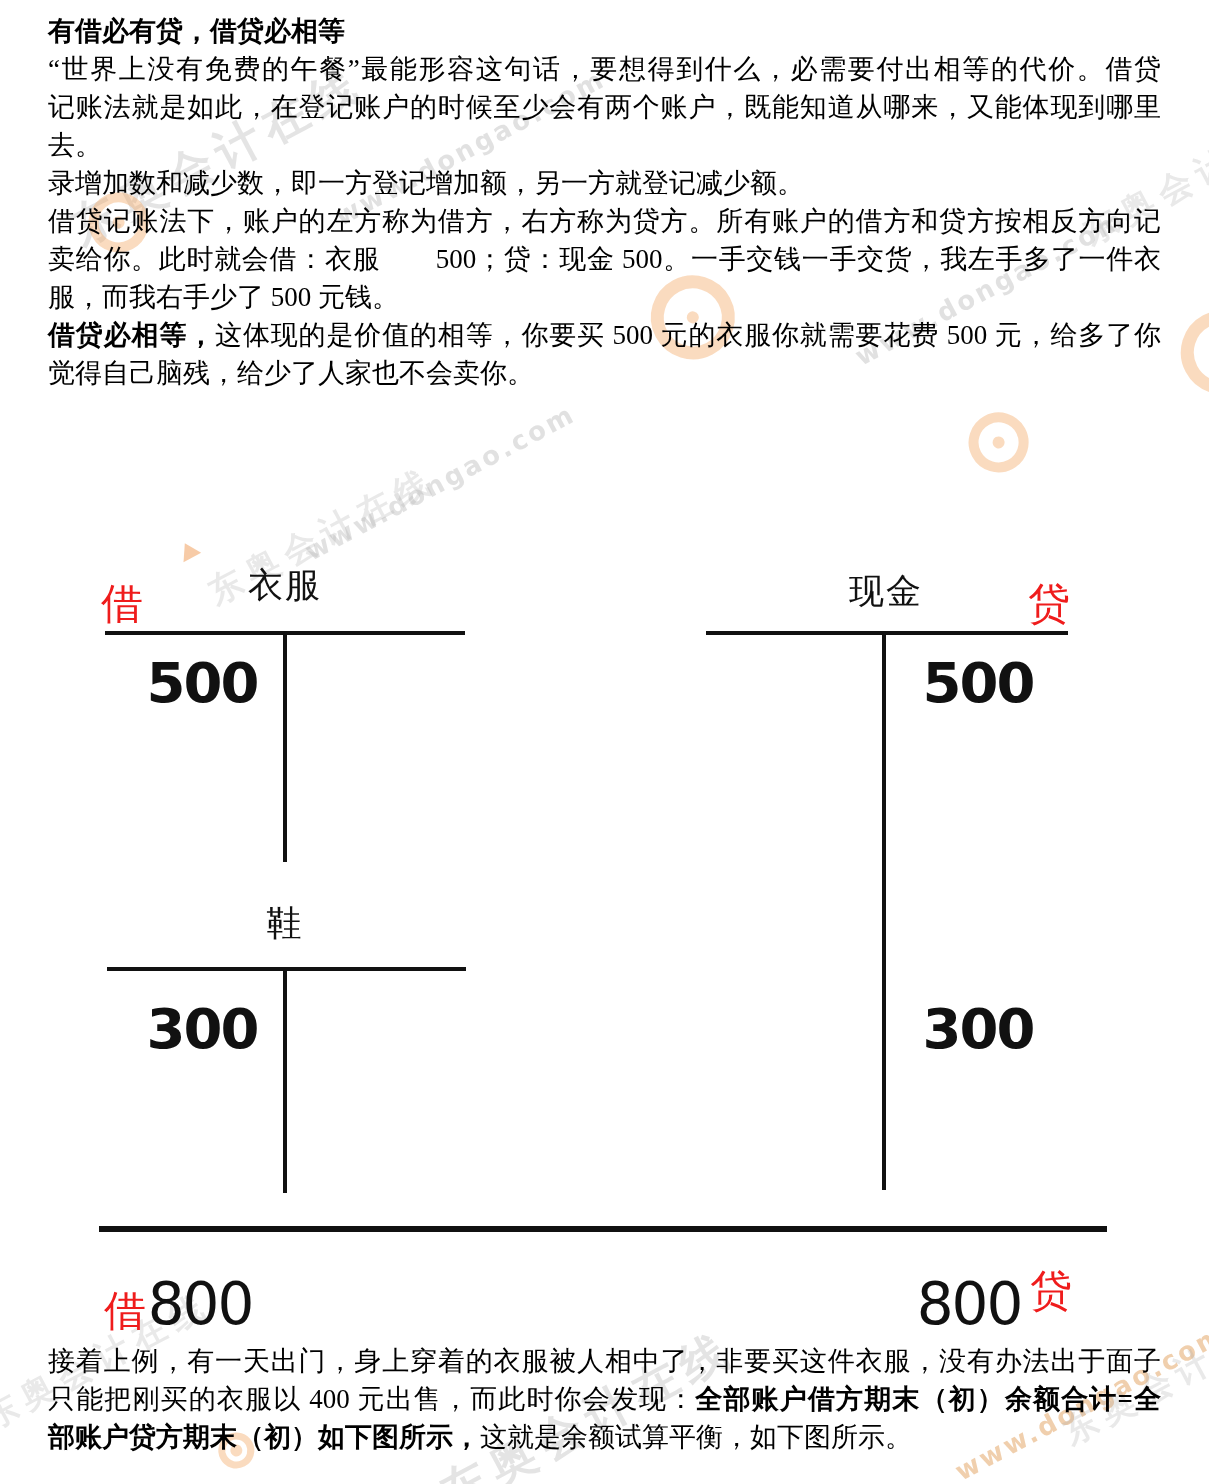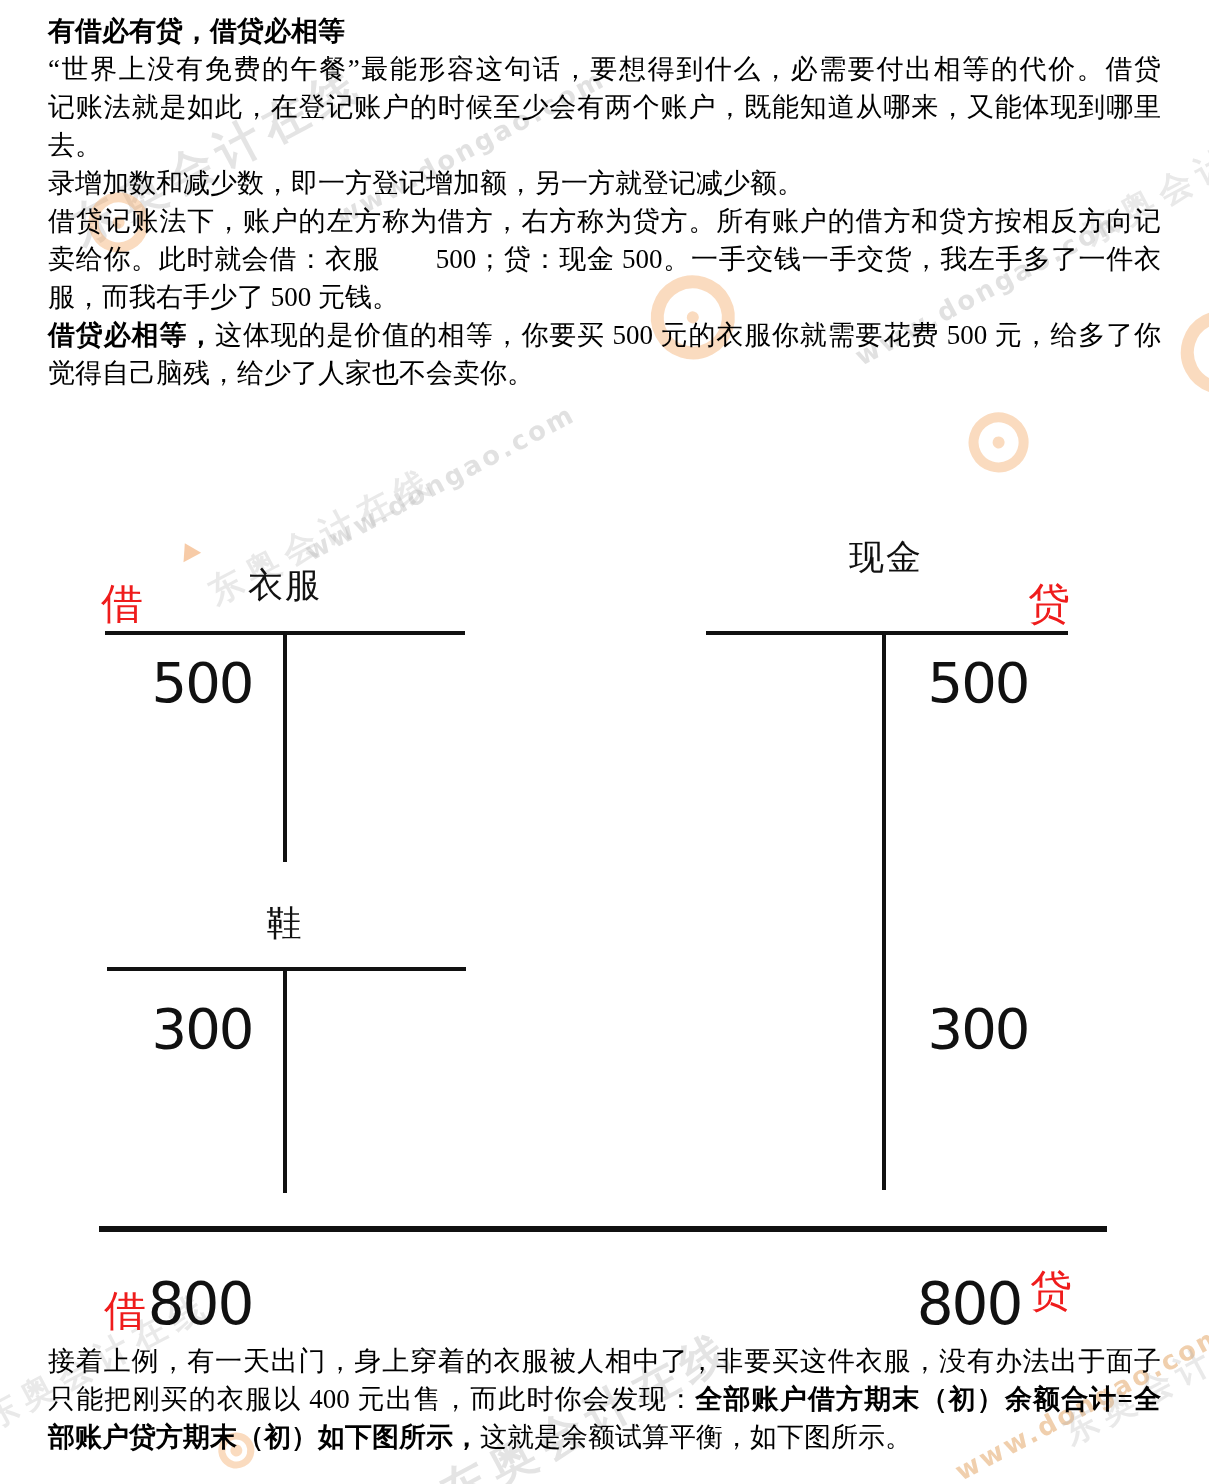--- a/index.html
+++ b/index.html
@@ -98,7 +98,7 @@
     <div class="abs rule" style="left: 283px; top: 631px; width: 4px; height: 231px; background: rgb(17, 17, 17);"></div>
     <div class="abs amount" style="left:132px;top:650px">500</div>
 
-    <div class="abs acct-title" style="left:814px;top:534px;width:144px">现金</div>
+    <div class="abs acct-title" style="left:814px;top:568px;width:144px">现金</div>
     <div class="abs side-label red" style="left: 1028px; top: 576px; color: rgb(239, 28, 28);">贷</div>
     <div class="abs rule" style="left: 706px; top: 631px; width: 362px; height: 4px; background: rgb(17, 17, 17);"></div>
     <div class="abs rule" style="left: 882px; top: 631px; width: 4px; height: 559px; background: rgb(17, 17, 17);"></div>

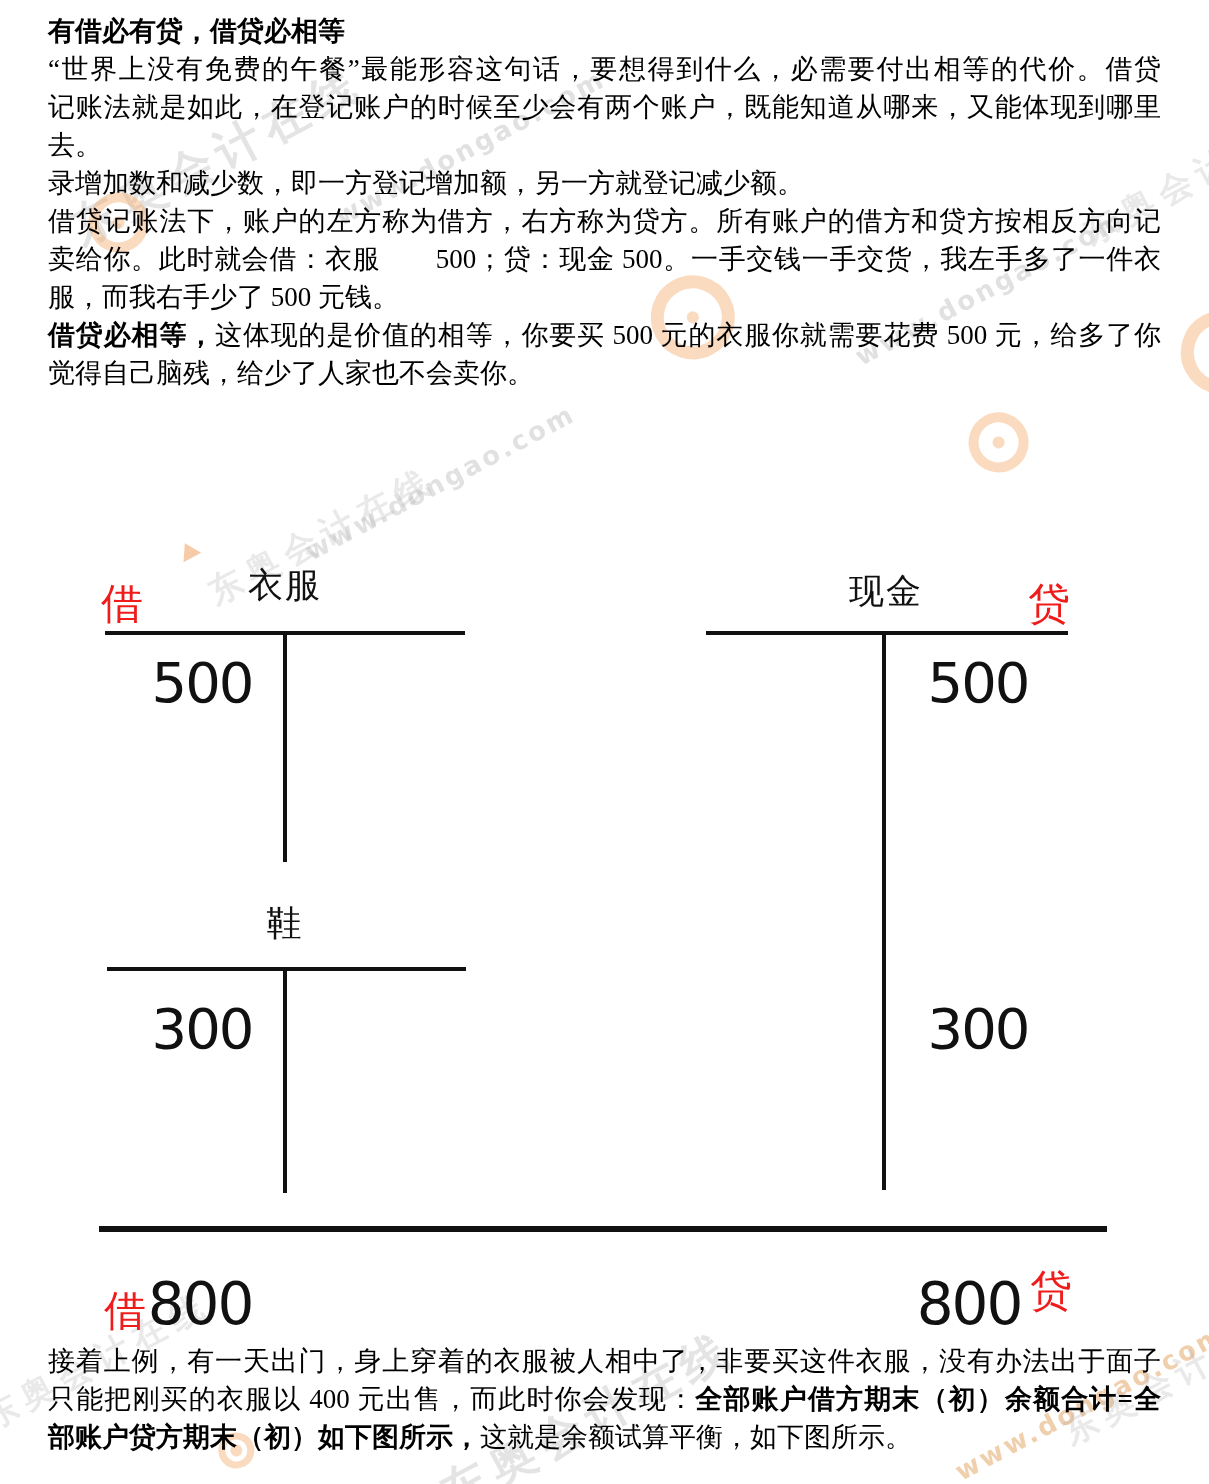--- a/index.html
+++ b/index.html
@@ -21,7 +21,7 @@
   .dg .acct-title{font-size:35px;text-align:center;letter-spacing:2px;}
   .dg .side-label{font-size:42px;}
   .dg .red{color:#ef1c1c;}
-  .dg .amount{font-size:56px;text-align:center;width:140px;letter-spacing:-2px;}
+  .dg .amount{font-size:56px;text-align:center;width:140px;letter-spacing:-2px;font-weight:bold;}
   .dg .total{font-size:58px;text-align:center;width:140px;letter-spacing:-2px;}
   
   .wm-layer{position:absolute;inset:0;pointer-events:none;}

